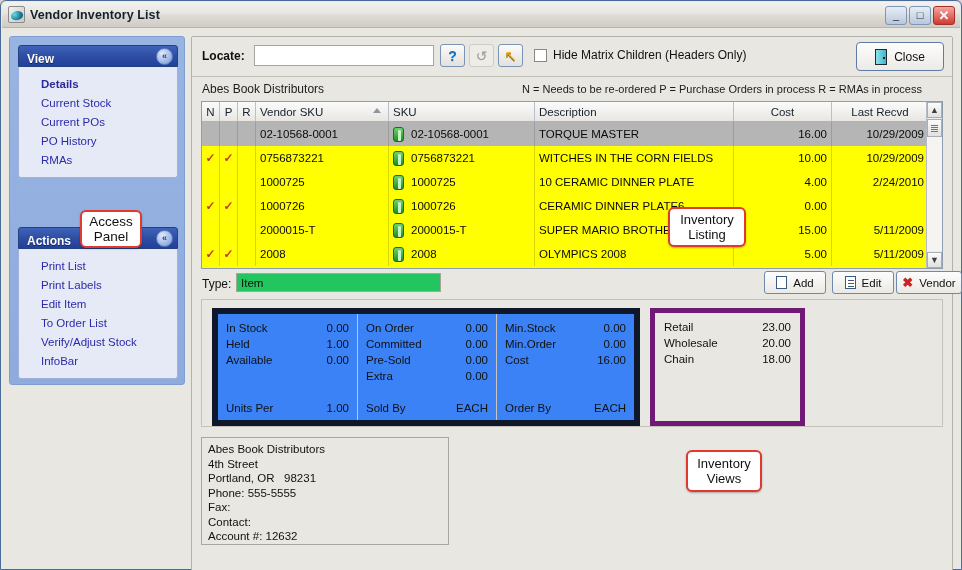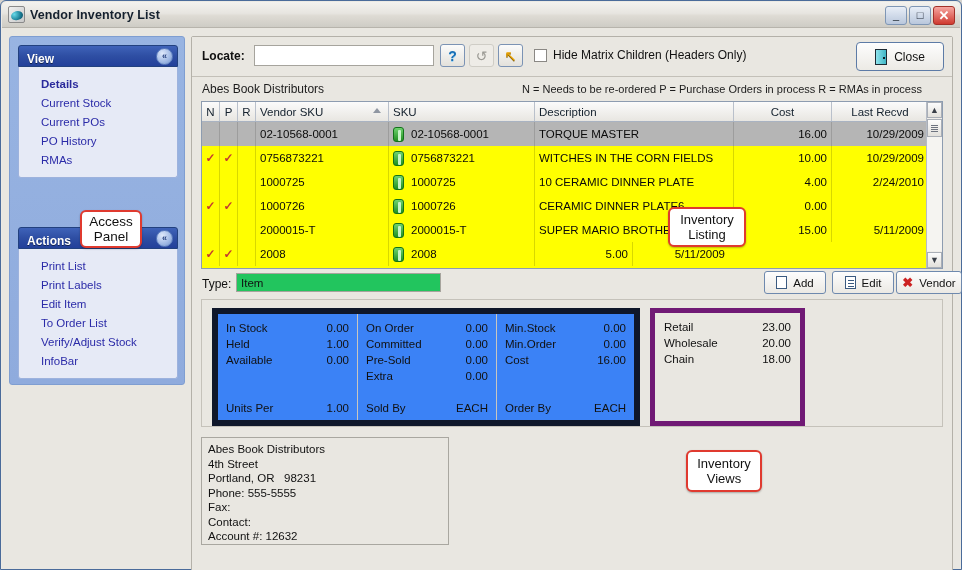--- a/index.html
+++ b/index.html
@@ -447,6 +447,7 @@
                 <span class="skuicon"></span>
                 <span>2008</span>
               </div>
+            <div class="gc" style="width:199px;">OLYMPICS 2008</div>
             <div class="gc num" style="width:98px;">5.00</div>
             <div class="gc num" style="width:96px;border-right:none;">5/11/2009</div>
           </div>

